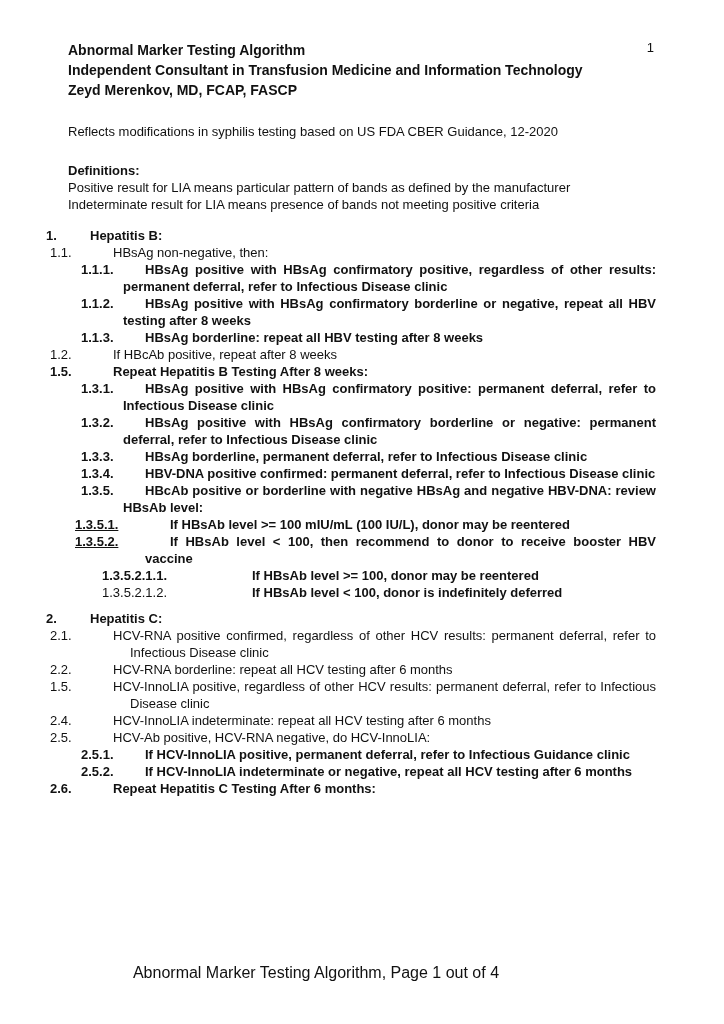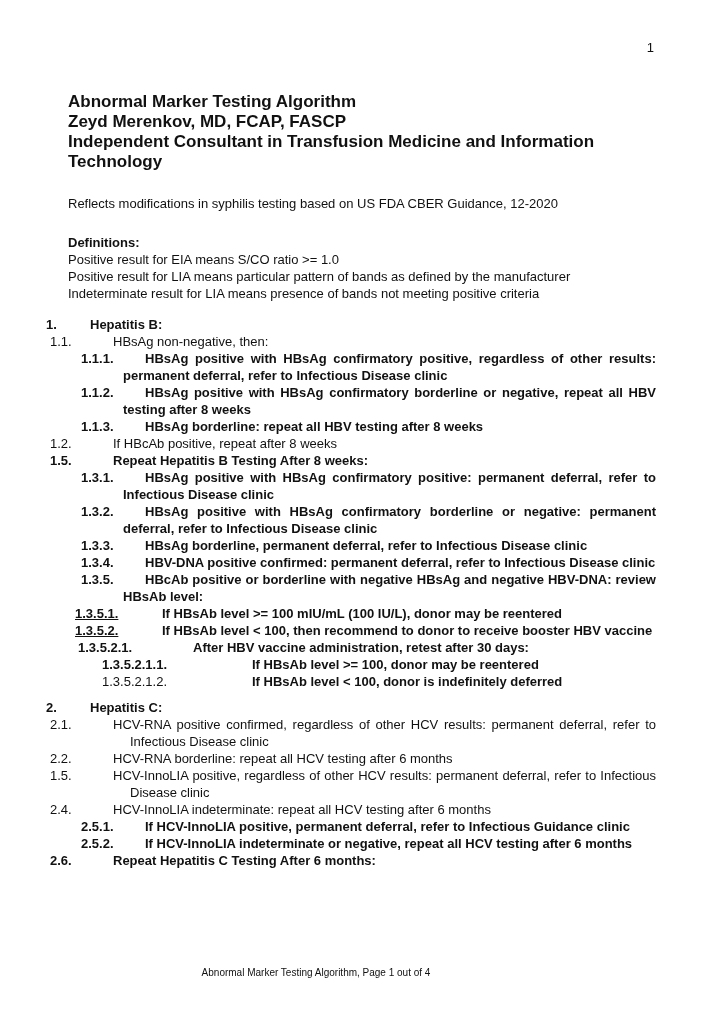--- a/index.html
+++ b/index.html
@@ -20,9 +20,9 @@
     font-size:13px; line-height:15px;
   }
   .doc-header {
-    padding-top:92px;
+    padding-top:40px;
     font-weight:bold;
-    font-size:17px;
+    font-size:14px;
     line-height:20px;
   }
   .note { margin-top:23px; }

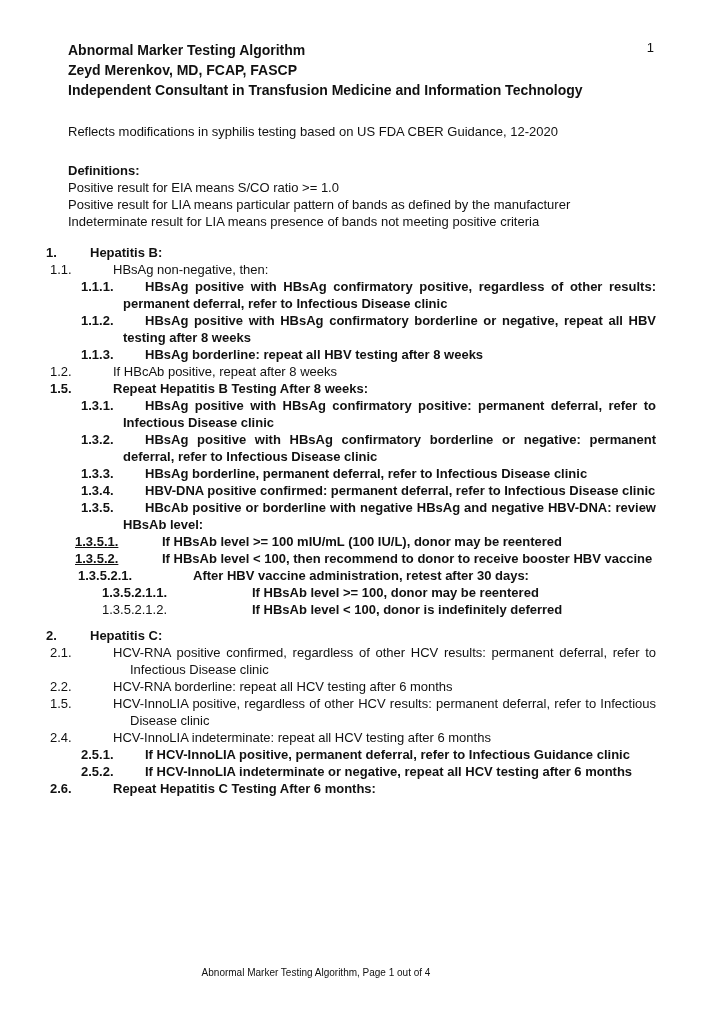--- a/index.html
+++ b/index.html
@@ -62,8 +62,8 @@
 
   <div class="doc-header">
     <div>Abnormal Marker Testing Algorithm</div>
+    <div>Independent Consultant in Transfusion Medicine and Information Technology</div>
     <div>Zeyd Merenkov, MD, FCAP, FASCP</div>
-    <div>Independent Consultant in Transfusion Medicine and Information Technology</div>
   </div>
 
   <div class="note">Reflects modifications in syphilis testing based on US FDA CBER Guidance, 12-2020</div>

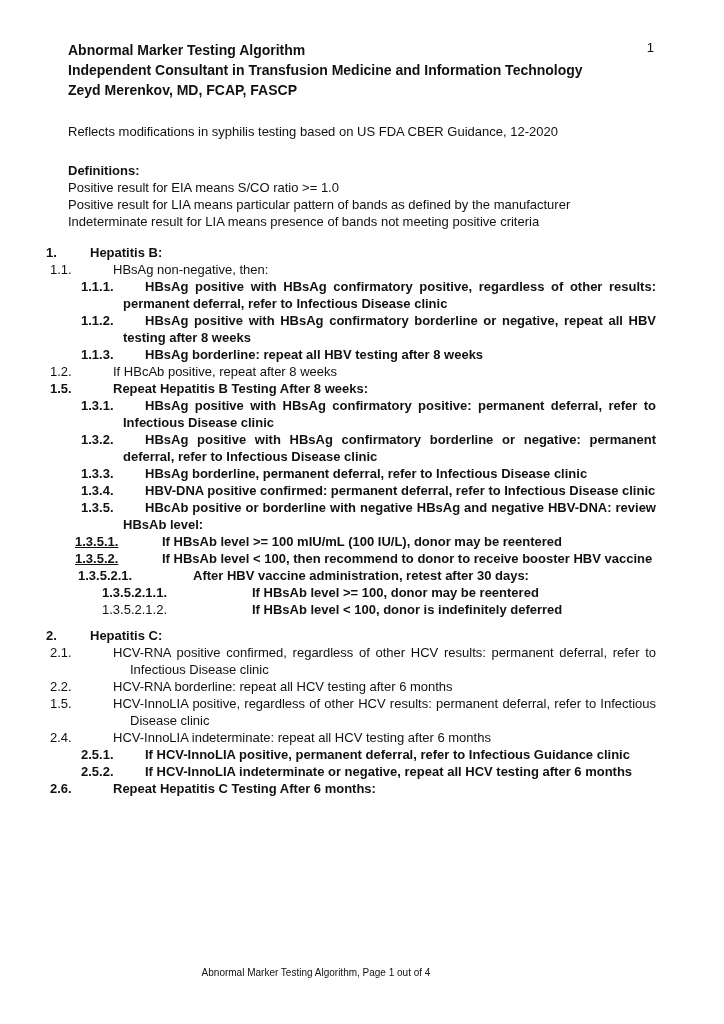--- a/index.html
+++ b/index.html
@@ -71,7 +71,6 @@
   <div class="defs">
     <div class="heading">Definitions:</div>
     <div>
-        <div>Positive result for EIA means S/CO ratio &gt;= 1.0</div>
         <div>Positive result for LIA means particular pattern of bands as defined by the manufacturer</div>
         <div>Indeterminate result for LIA means presence of bands not meeting positive criteria</div>
       </div>

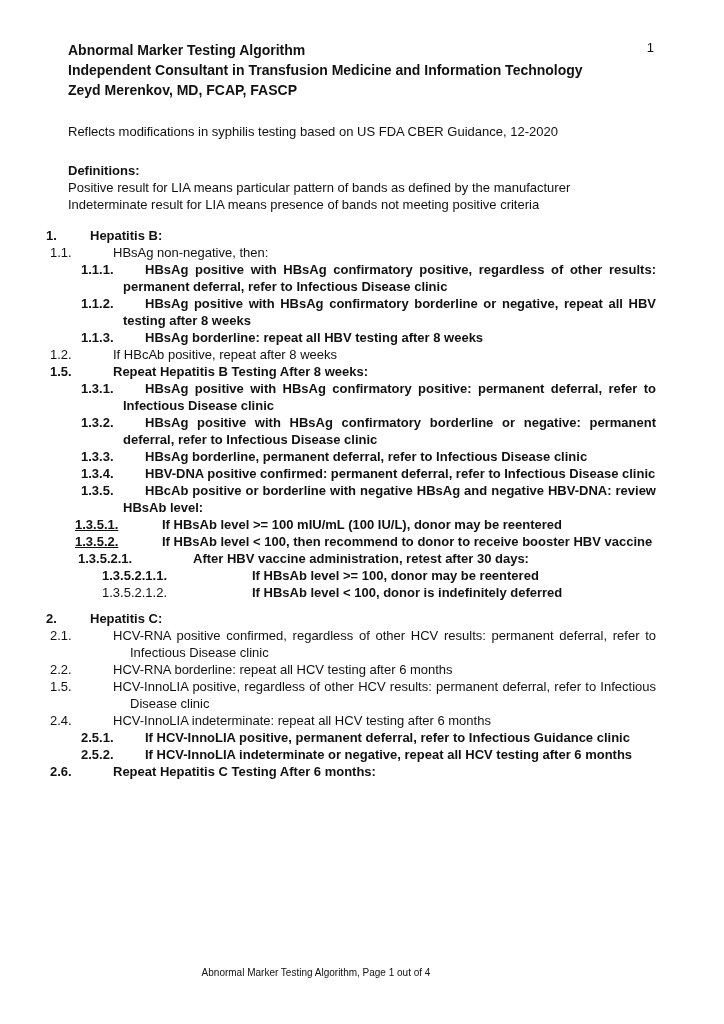--- a/index.html
+++ b/index.html
@@ -41,7 +41,7 @@
   .lvl2 { padding-left:55px;  text-indent:-21px;font-weight:bold; }
   .lvl2 .num { width:43px; }
   .lvl3 { padding-left:77px;  text-indent:-35px; }
-  .lvl3 .num { width:52px;text-decoration:underline; }
+  .lvl3 .num { width:60px;text-decoration:underline; }
   .lvl4 { padding-left:108px; text-indent:-49px; }
   .lvl4 .num { width:66px; }
   .lvl5 { padding-left:120px; text-indent:-43px; }

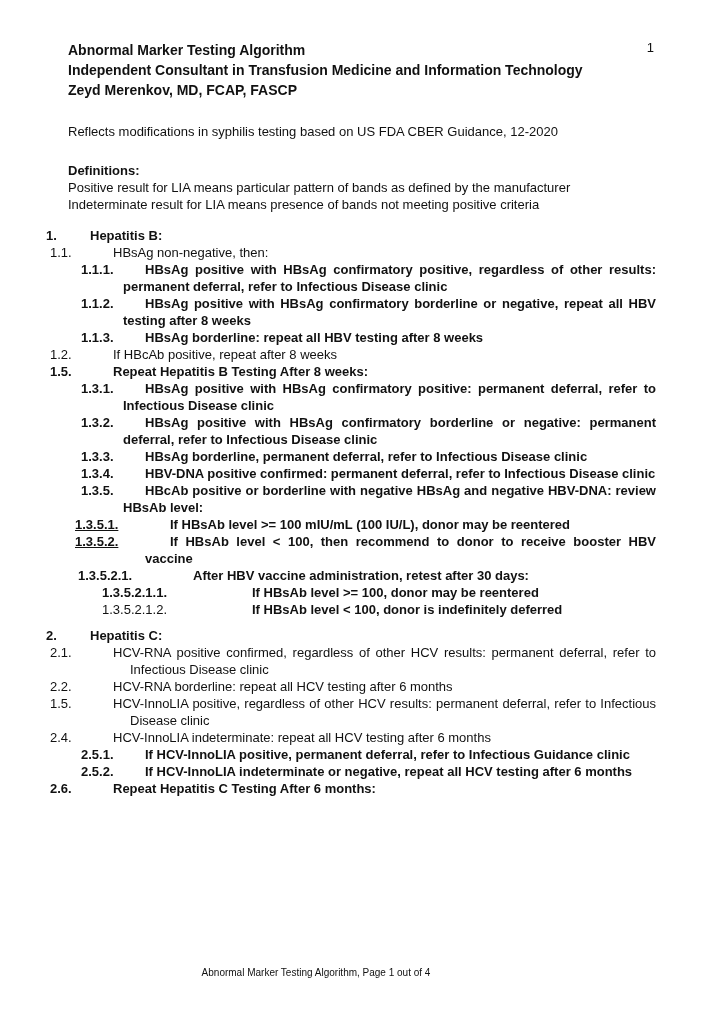--- a/index.html
+++ b/index.html
@@ -92,7 +92,6 @@
         <div class="li lvl2 b"><span class="num">1.3.5.</span><span>HBcAb positive or borderline with negative HBsAg and negative HBV-DNA:  review HBsAb level:</span></div>
         <div class="li lvl3 b"><span class="num">1.3.5.1.</span><span>If HBsAb level &gt;= 100 mIU/mL (100 IU/L), donor may be reentered</span></div>
         <div class="li lvl3 b"><span class="num">1.3.5.2.</span><span>If HBsAb level &lt; 100, then recommend to donor to receive booster HBV vaccine</span></div>
-        <div class="li lvl4 b"><span class="num">1.3.5.2.1.</span><span>After HBV vaccine administration, retest after 30 days:</span></div>
         <div class="li lvl5 b"><span class="num">1.3.5.2.1.1.</span><span>If HBsAb level &gt;= 100, donor may be reentered</span></div>
         <div class="li lvl5 b"><span class="num nb">1.3.5.2.1.2.</span><span>If HBsAb level &lt; 100, donor is indefinitely deferred</span></div>
       </div>

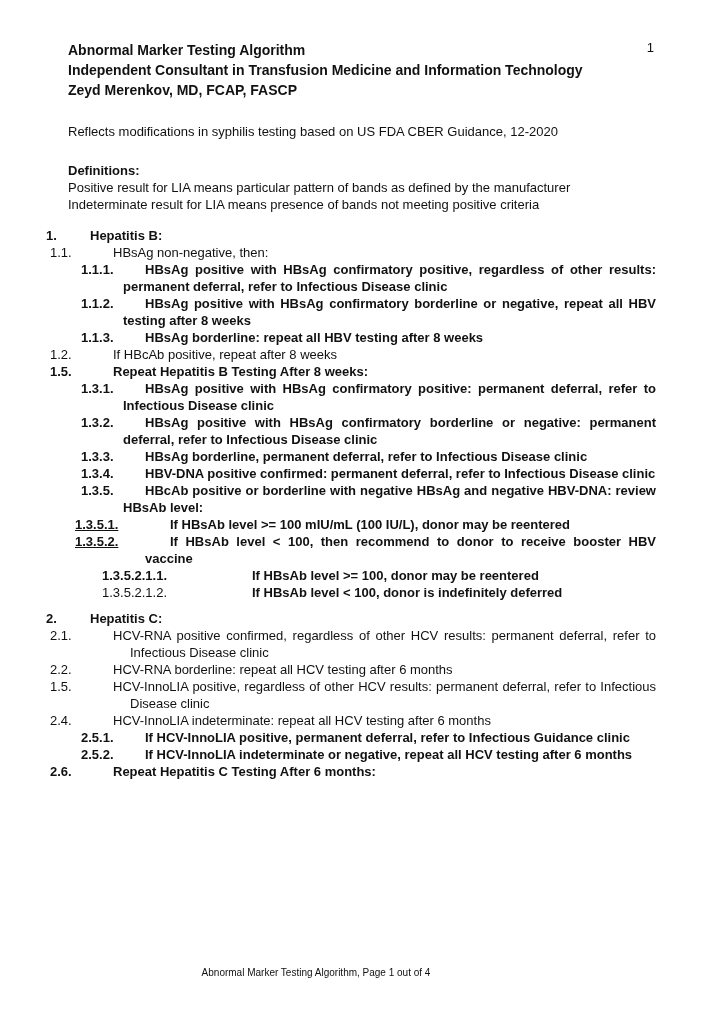--- a/index.html
+++ b/index.html
@@ -101,6 +101,7 @@
         <div class="li lvl1"><span class="num">2.2.</span><span>HCV-RNA borderline:  repeat all HCV testing after 6 months</span></div>
         <div class="li lvl1"><span class="num">1.5.</span><span>HCV-InnoLIA positive, regardless of other HCV results:  permanent deferral, refer to Infectious Disease clinic</span></div>
         <div class="li lvl1"><span class="num">2.4.</span><span>HCV-InnoLIA indeterminate:  repeat all HCV testing after 6 months</span></div>
+        <div class="li lvl1"><span class="num">2.5.</span><span>HCV-Ab positive, HCV-RNA negative, do HCV-InnoLIA:</span></div>
         <div class="li lvl2"><span class="num">2.5.1.</span><span>If HCV-InnoLIA positive, permanent deferral, refer to Infectious Guidance clinic</span></div>
         <div class="li lvl2"><span class="num">2.5.2.</span><span>If HCV-InnoLIA indeterminate or negative, repeat all HCV testing after 6 months</span></div>
         <div class="li lvl1 b"><span class="num">2.6.</span><span>Repeat Hepatitis C Testing After 6 months:</span></div>

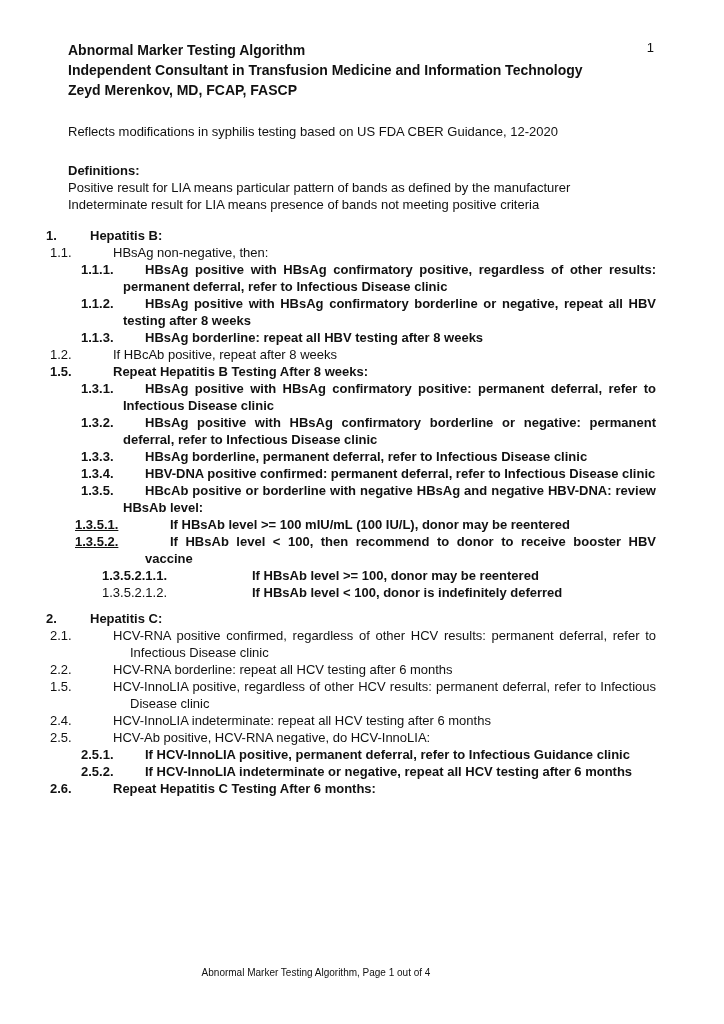--- a/index.html
+++ b/index.html
@@ -51,7 +51,7 @@
     top:966px; left:316px;
     transform:translateX(-50%);
     white-space:nowrap;
-    font-size:10px; line-height:13px;
+    font-size:16px; line-height:13px;
   }
 </style>
 </head>

